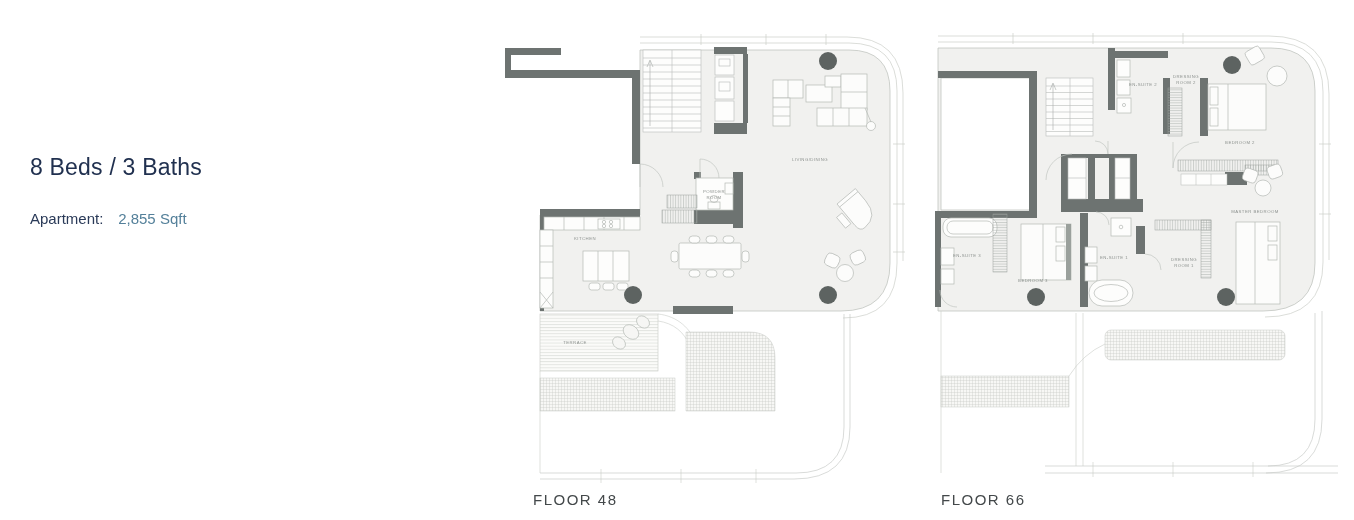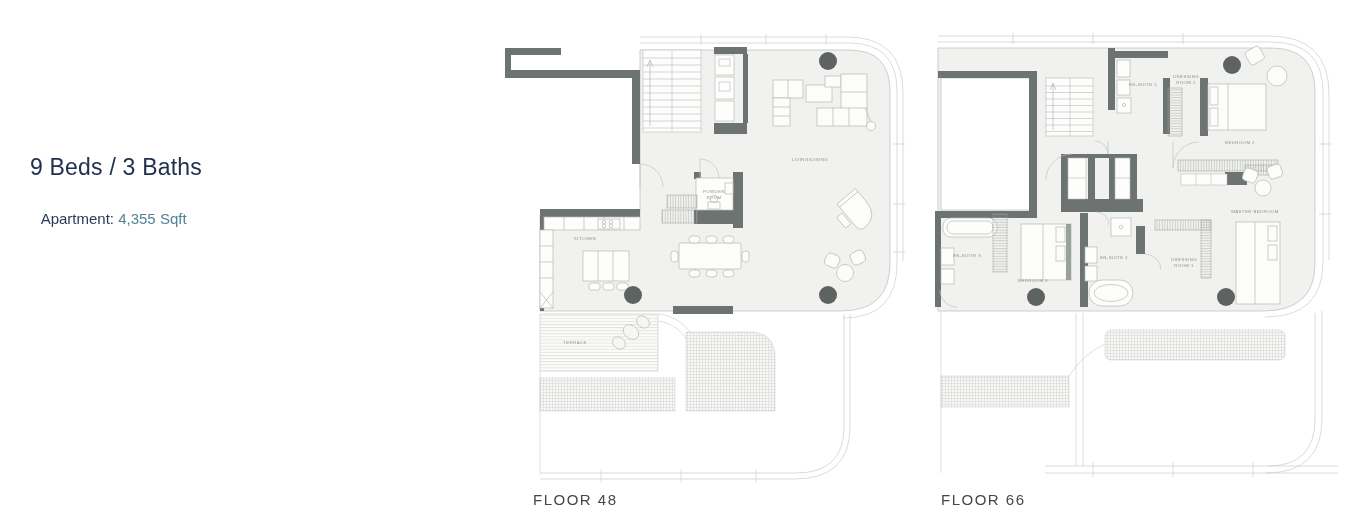--- a/index.html
+++ b/index.html
@@ -26,7 +26,7 @@
 <div class="page">
 
   <section class="info">
-    <h1>9 Beds / 3 Baths</h1>
+    <h1>8 Beds / 3 Baths</h1>
     <div class="spec-row">
       <span class="spec-label">Apartment:</span>
       <span class="spec-value">4,355 Sqft</span>

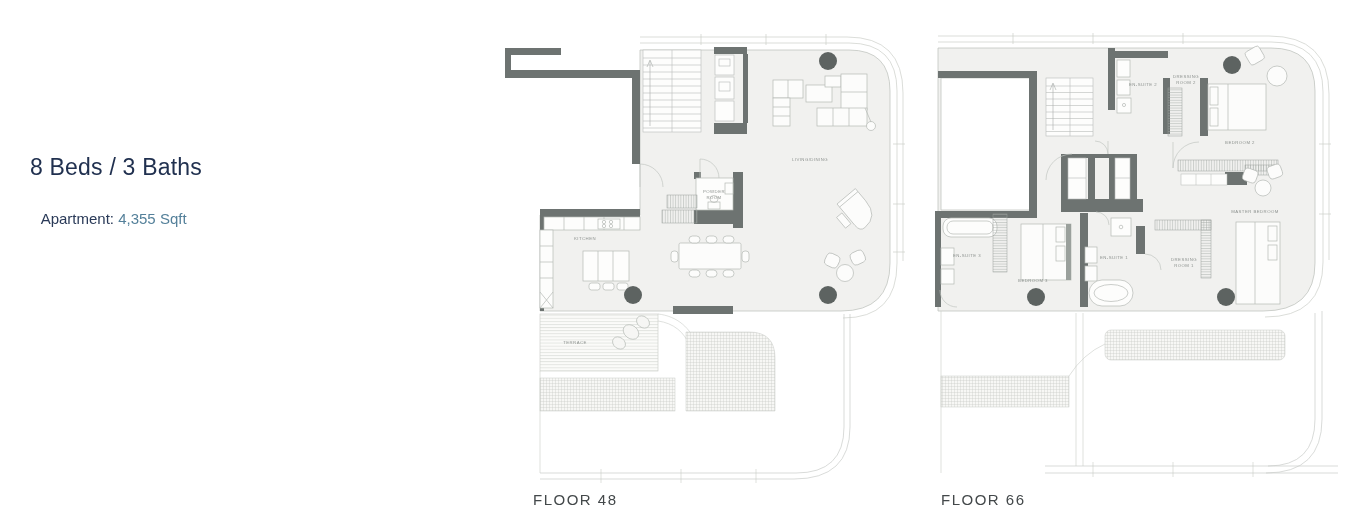--- a/index.html
+++ b/index.html
@@ -8,7 +8,7 @@
   .info{position:absolute;left:30px;top:154px;}
   .info h1{margin:0 0 24px 0;font-size:23px;font-weight:500;color:#20304f;letter-spacing:0.2px;}
   .spec-row{font-size:15px;line-height:27px;color:#2a3a58;}
-  .spec-label{display:inline-block;min-width:84px;color:#2a3a58;text-align:right;}
+  .spec-label{display:inline-block;min-width:84px;color:#2a3a58;}
   .spec-value{color:#54809a;}
   .plan{position:absolute;top:6px;width:420px;height:514px;margin:8px;}
   .plan-48{left:493px;}

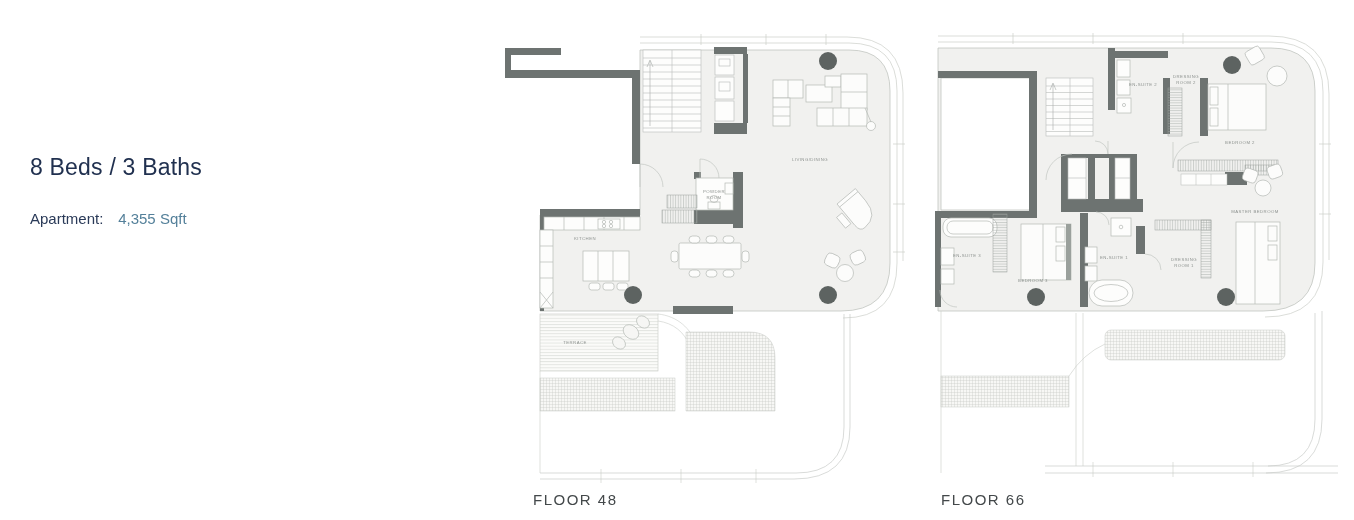--- a/index.html
+++ b/index.html
@@ -29,7 +29,7 @@
     <h1>8 Beds / 3 Baths</h1>
     <div class="spec-row">
       <span class="spec-label">Apartment:</span>
-      <span class="spec-value">4,355 Sqft</span>
+      <span class="spec-value">2,855 Sqft</span>
     </div>
   </section>
 

